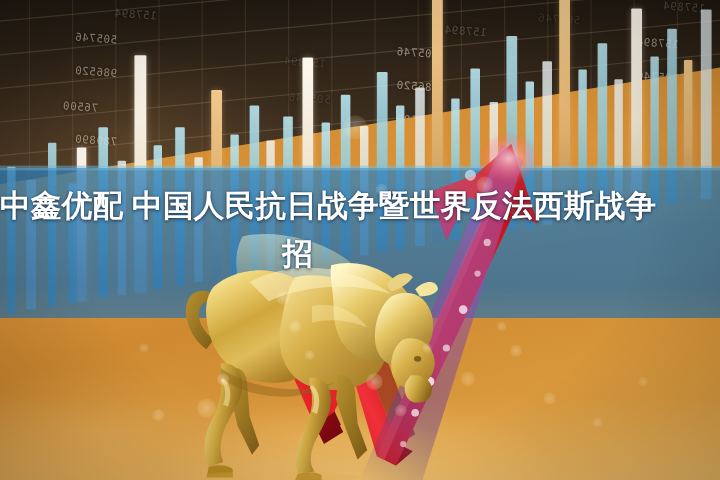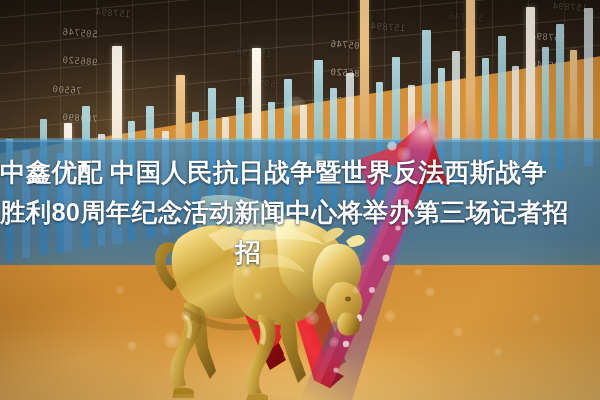--- a/index.html
+++ b/index.html
@@ -435,7 +435,6 @@
 
   <div class="headline">
     <span class="ln ln1">中鑫优配 中国人民抗日战争暨世界反法西斯战争</span>
-    <span class="ln ln2">胜利80周年纪念活动新闻中心将举办第三场记者招</span>
     <span class="ln ln3">招</span>
   </div>
 

